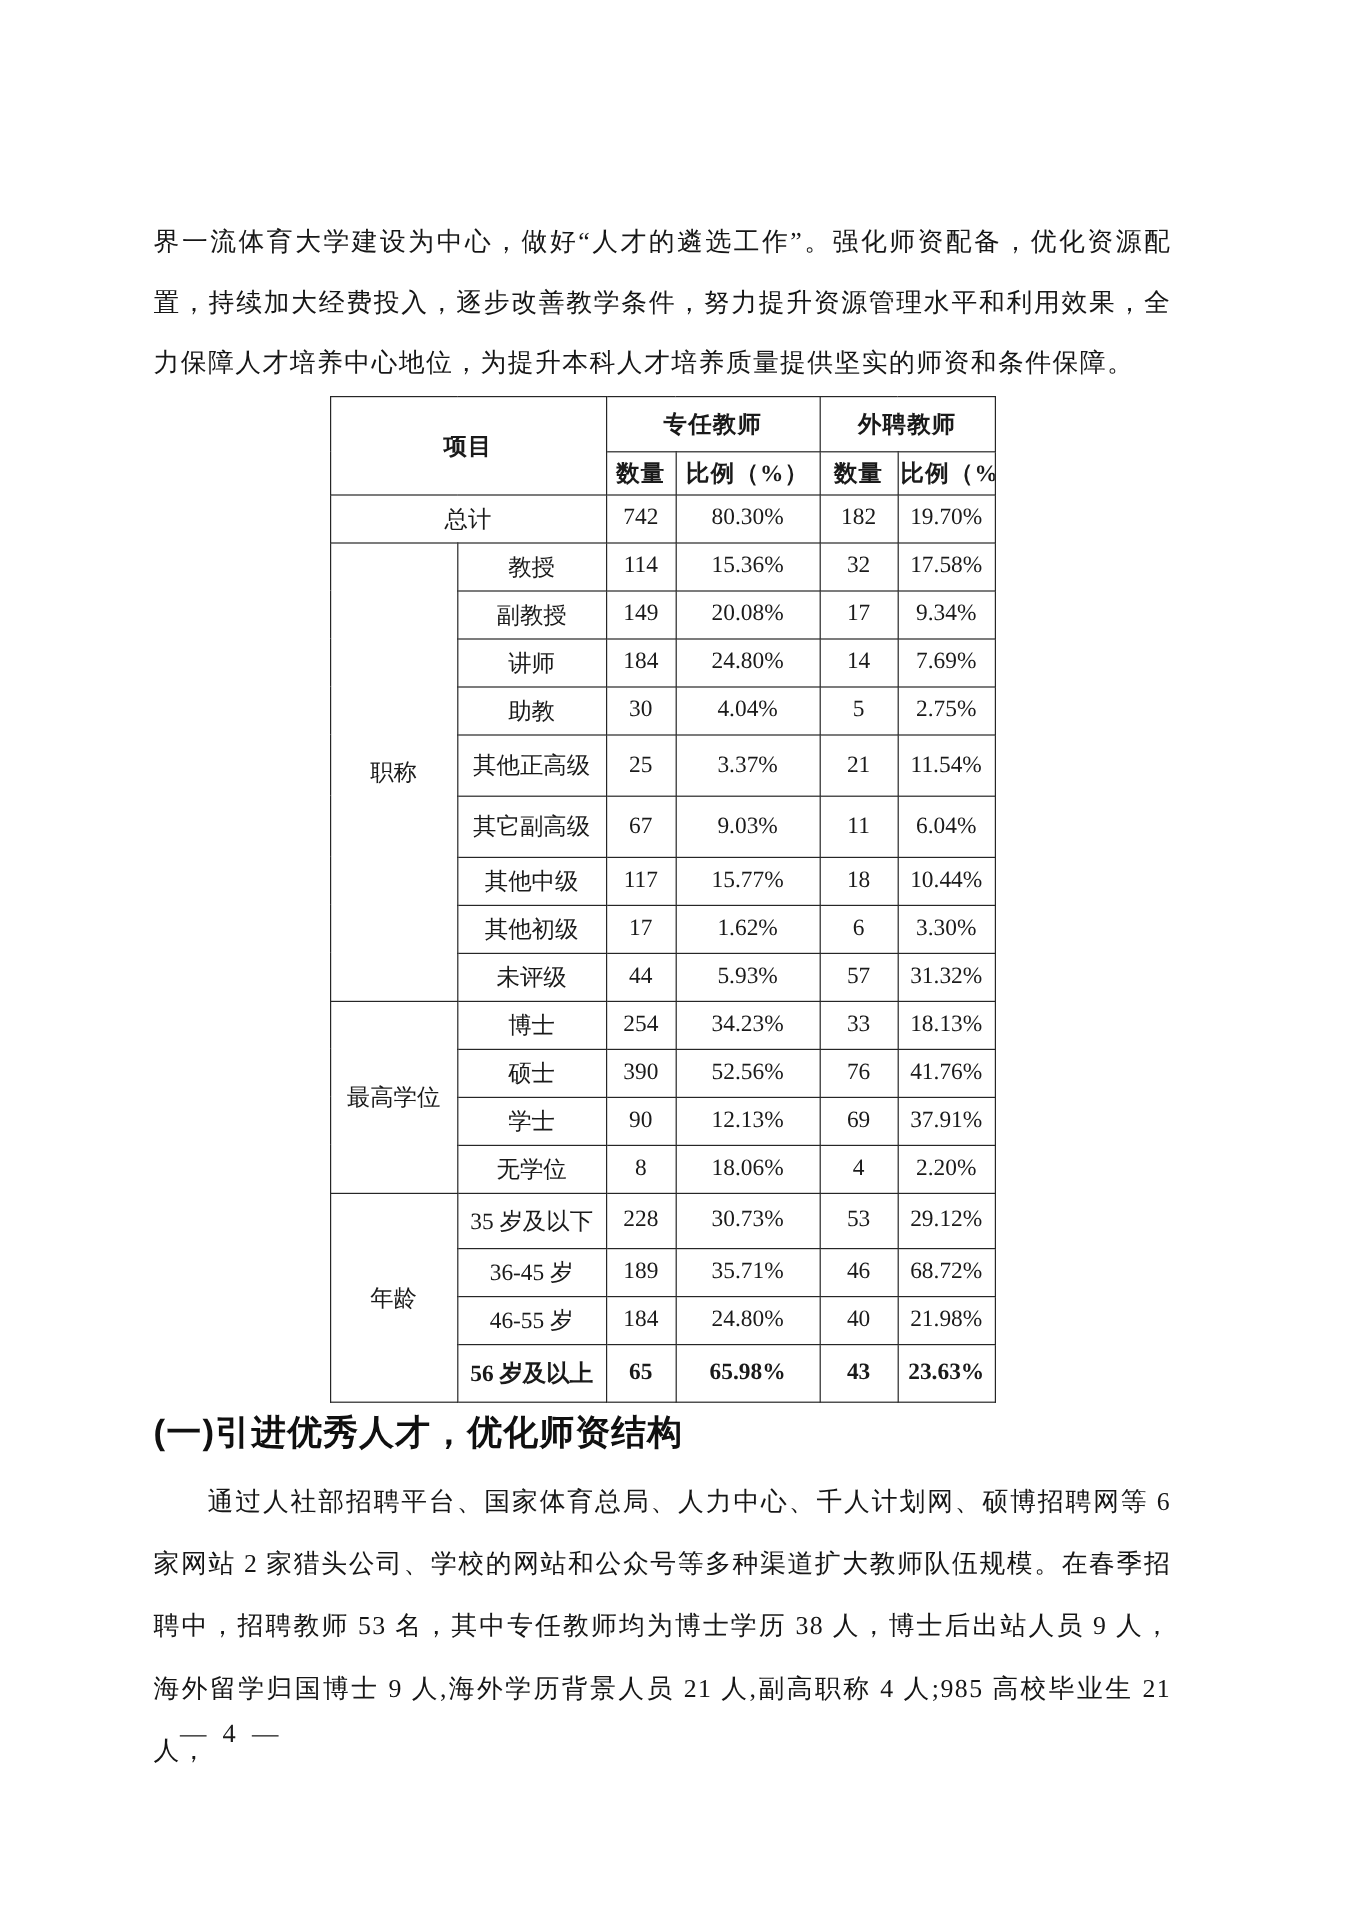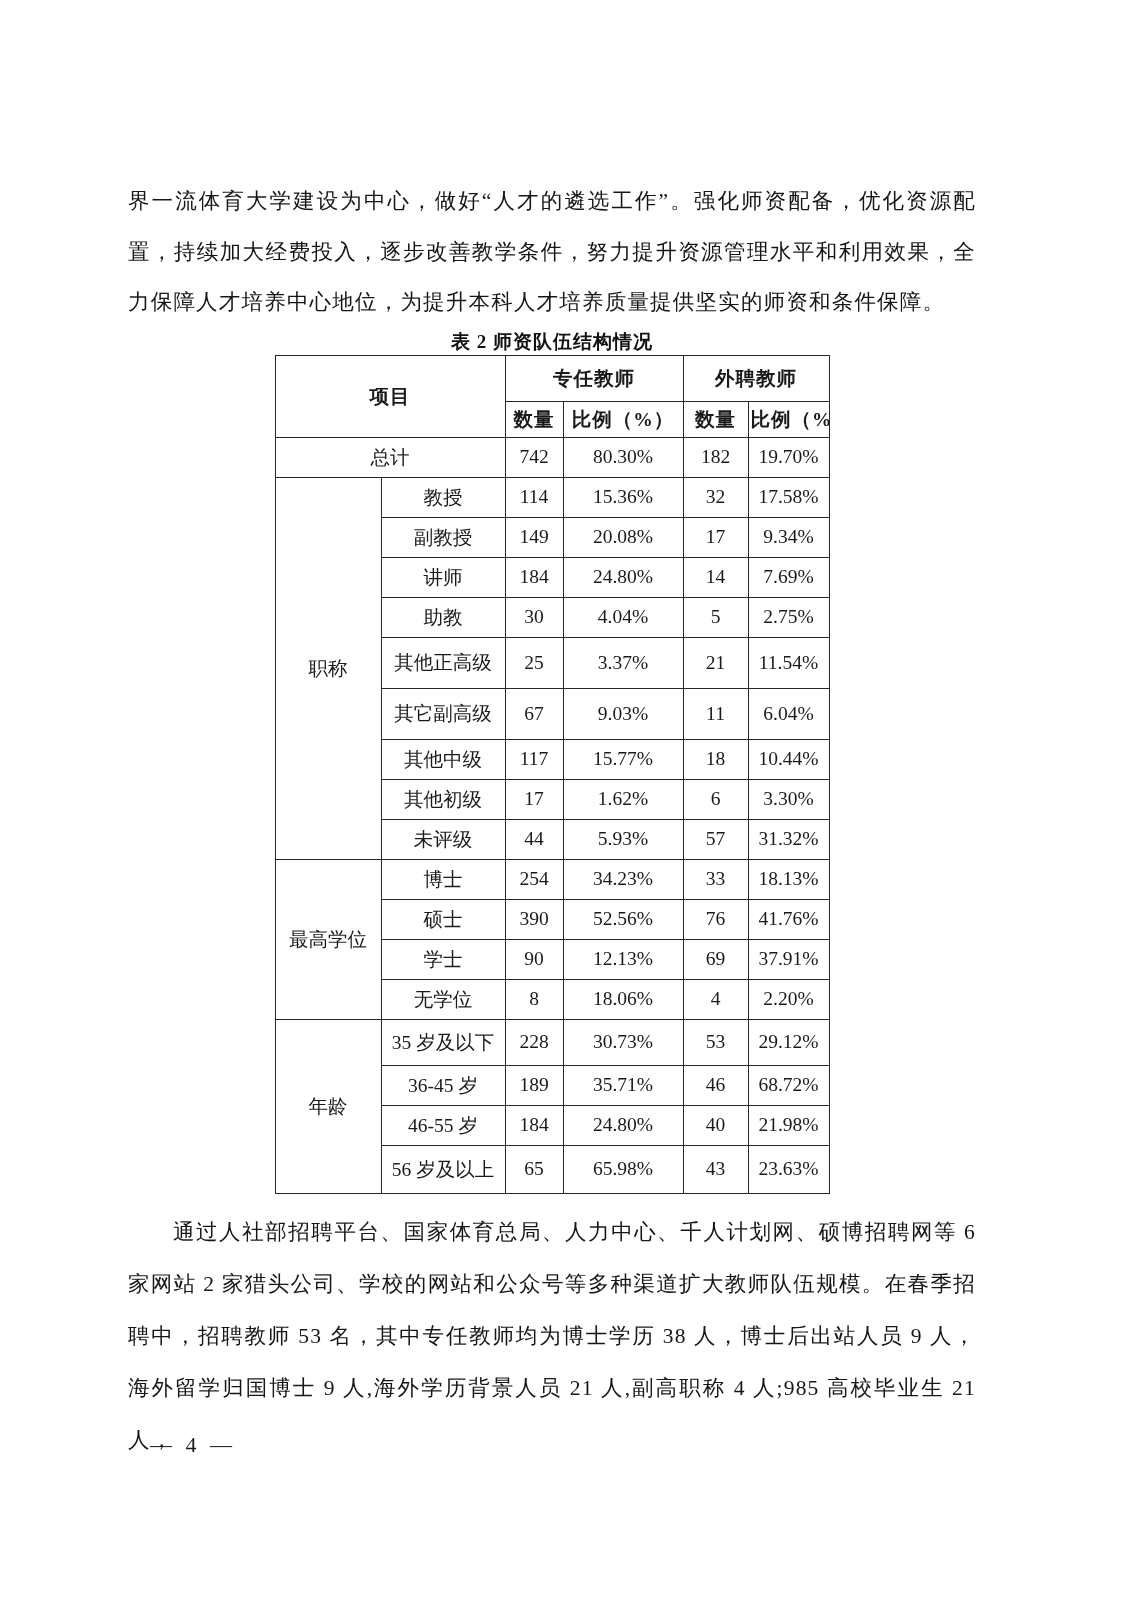--- a/index.html
+++ b/index.html
@@ -88,7 +88,6 @@
 
     <p class="body-par">界一流体育大学建设为中心，做好“人才的遴选工作”。强化师资配备，优化资源配置，持续加大经费投入，逐步改善教学条件，努力提升资源管理水平和利用效果，全力保障人才培养中心地位，为提升本科人才培养质量提供坚实的师资和条件保障。</p>
 
-    <div class="tbl-caption">表 2 师资队伍结构情况</div>
 
     <table class="struct">
       <colgroup>

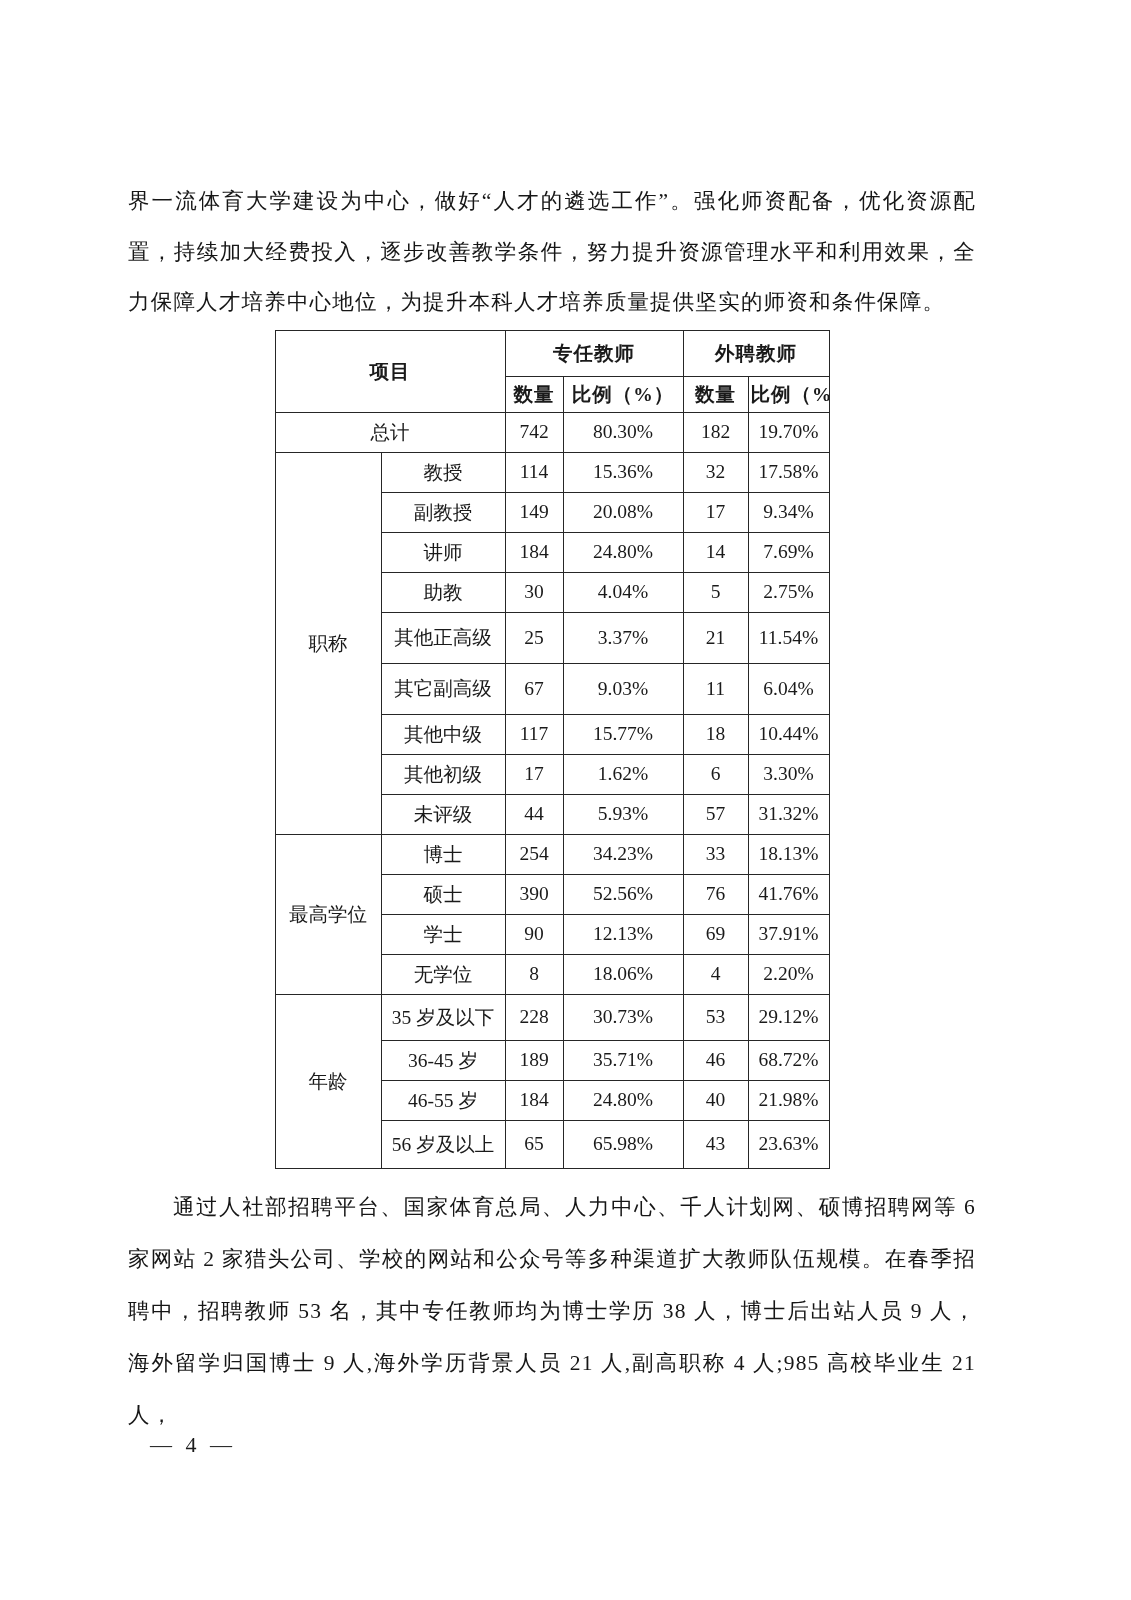--- a/index.html
+++ b/index.html
@@ -60,7 +60,7 @@
   table.struct tbody tr:nth-child(6),
   table.struct tbody tr:nth-child(7) { height: 51px; }
   table.struct tbody tr:nth-child(15) { height: 46px; }
-  table.struct tbody tr:nth-child(18) { height: 48px; }
+  table.struct tbody tr:nth-child(18) { height: 48px; font-weight: bold; }
   .sec-heading {
     margin-top: 6px;
     font-family: "Liberation Sans", "DejaVu Sans", sans-serif;

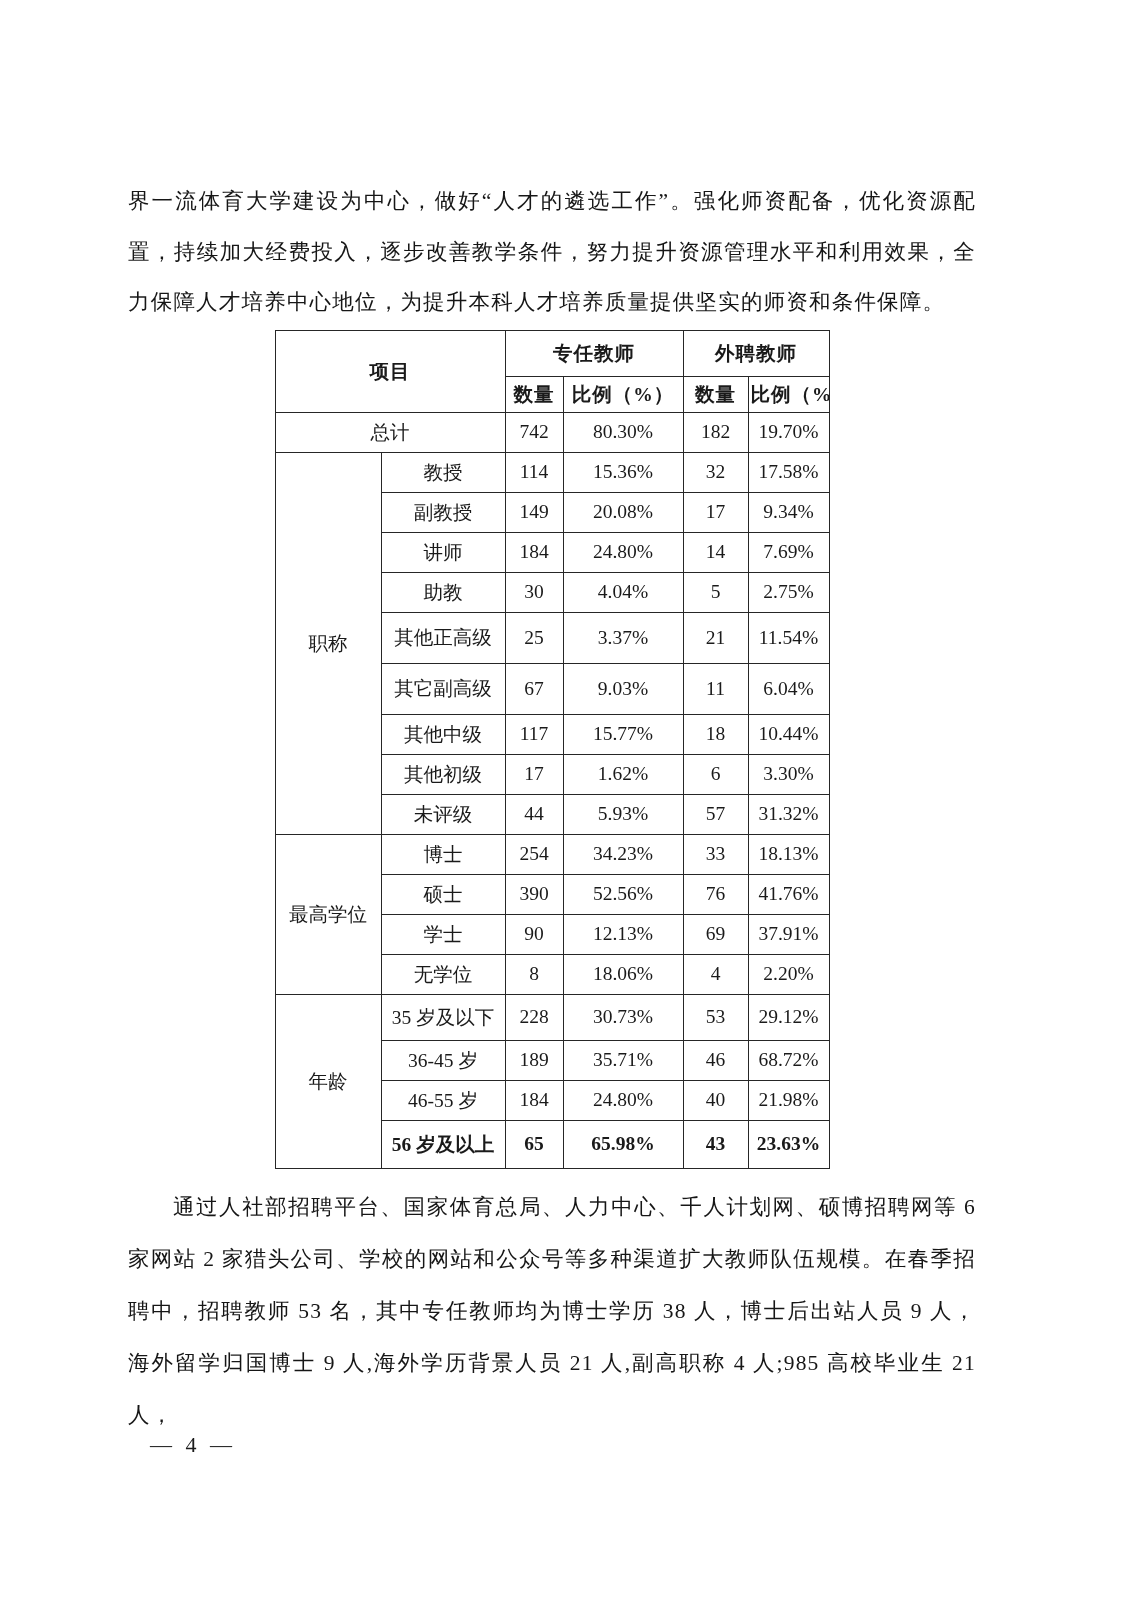--- a/index.html
+++ b/index.html
@@ -244,6 +244,7 @@
         </tbody>
     </table>
 
+    <h2 class="sec-heading">(一)引进优秀人才，优化师资结构</h2>
 
     <p class="body-par indent after-heading">通过人社部招聘平台、国家体育总局、人力中心、千人计划网、硕博招聘网等 6 家网站 2 家猎头公司、学校的网站和公众号等多种渠道扩大教师队伍规模。在春季招聘中，招聘教师 53 名，其中专任教师均为博士学历 38 人，博士后出站人员 9 人，海外留学归国博士 9 人,海外学历背景人员 21 人,副高职称 4 人;985 高校毕业生 21 人，</p>
 

